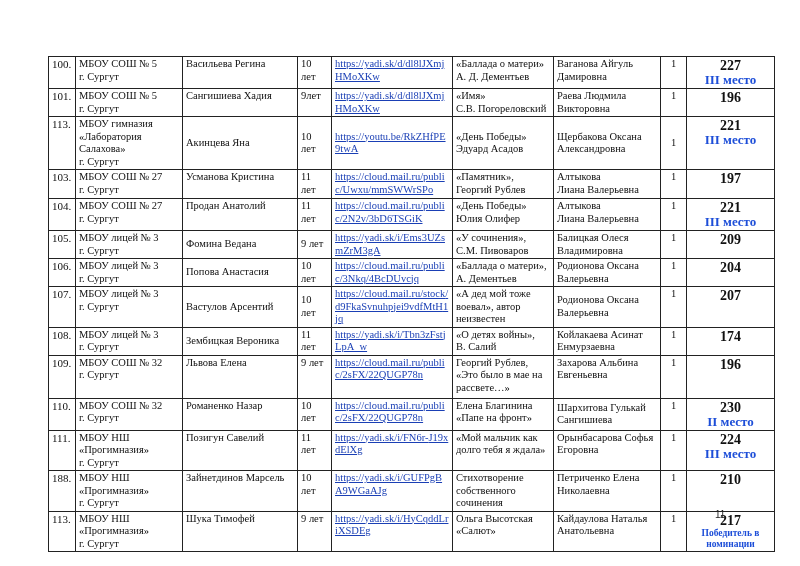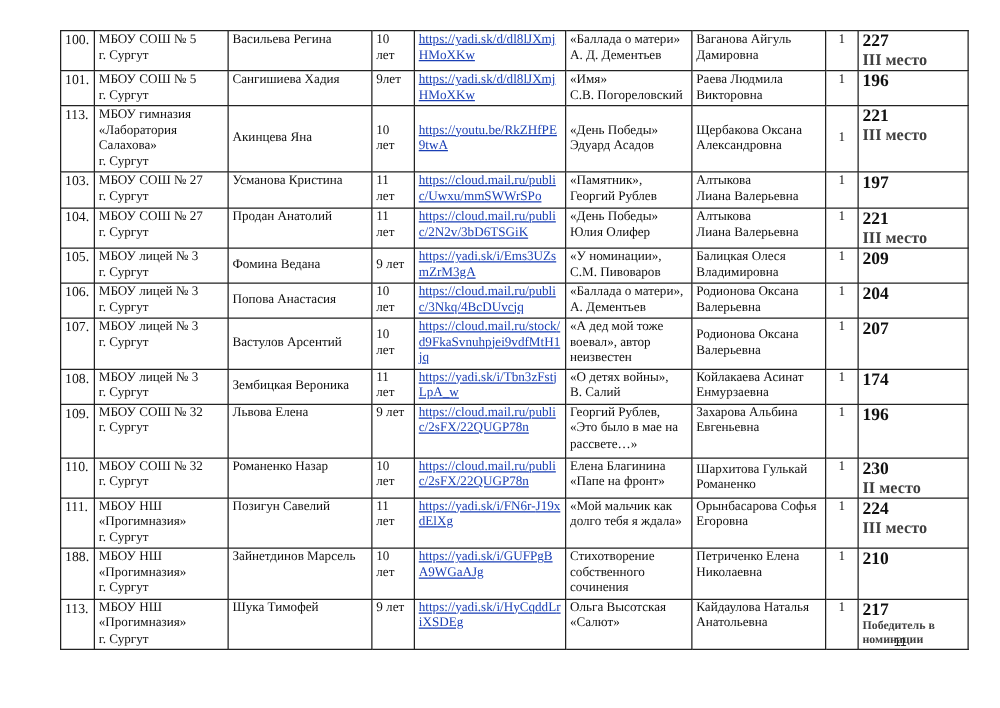--- a/index.html
+++ b/index.html
@@ -6,7 +6,7 @@
   body { width: 800px; height: 566px; position: relative; overflow: hidden;
          font-family: "Liberation Serif", "DejaVu Serif", serif; color: #111; }
   .page { position: absolute; left: 0; top: 0; width: 800px; height: 566px; background: #fff; }
-  table.results { position: absolute; left: 48px; top: 24px; border-collapse: collapse;
+  table.results { position: absolute; left: 48px; top: 56px; border-collapse: collapse;
                   table-layout: fixed; width: 726px; font-size: 10.5px; line-height: 12.5px; }
   table.results td { border: 1px solid #222; vertical-align: top; padding: 1px 3px 1px 3px; }
   table.results td.mid { vertical-align: middle; }

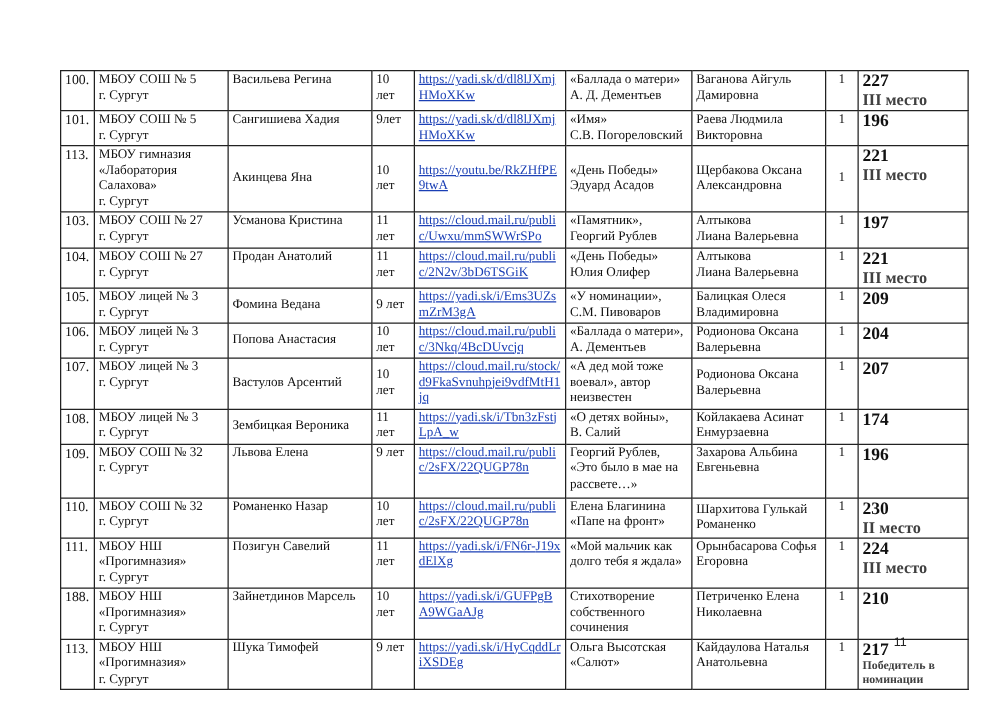--- a/index.html
+++ b/index.html
@@ -13,7 +13,7 @@
   td.num { padding-left: 1px; font-size: 11px; }
   td.link a { color: #1a3fb5; text-decoration: underline; word-break: break-all; }
   td.count { text-align: center; }
-  td.score { }
+  td.score { text-align: center; }
   .score-val { font-weight: bold; font-size: 14px; line-height: 15px; display: block; }
   .place { color: #404040; font-weight: bold; font-size: 13px; line-height: 14px; display: block; }
   .place.small { font-size: 9.5px; line-height: 11px; }

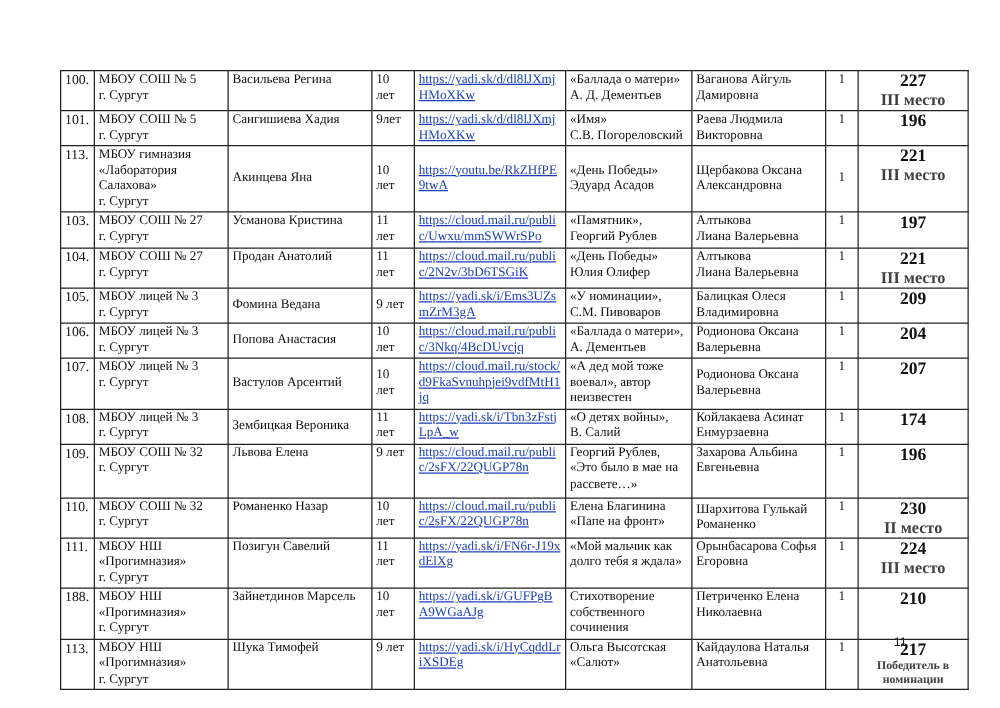--- a/index.html
+++ b/index.html
@@ -15,7 +15,7 @@
   td.count { text-align: center; }
   td.score { text-align: center; }
   .score-val { font-weight: bold; font-size: 14px; line-height: 15px; display: block; }
-  .place { color: #404040; font-weight: bold; font-size: 13px; line-height: 14px; display: block; }
+  .place { color: #1d4ed8; font-weight: bold; font-size: 13px; line-height: 14px; display: block; }
   .place.small { font-size: 9.5px; line-height: 11px; }
   .line { display: block; }
   .page-number { position: absolute; left: 715px; top: 509px; font-family: "Liberation Sans", "DejaVu Sans", sans-serif;

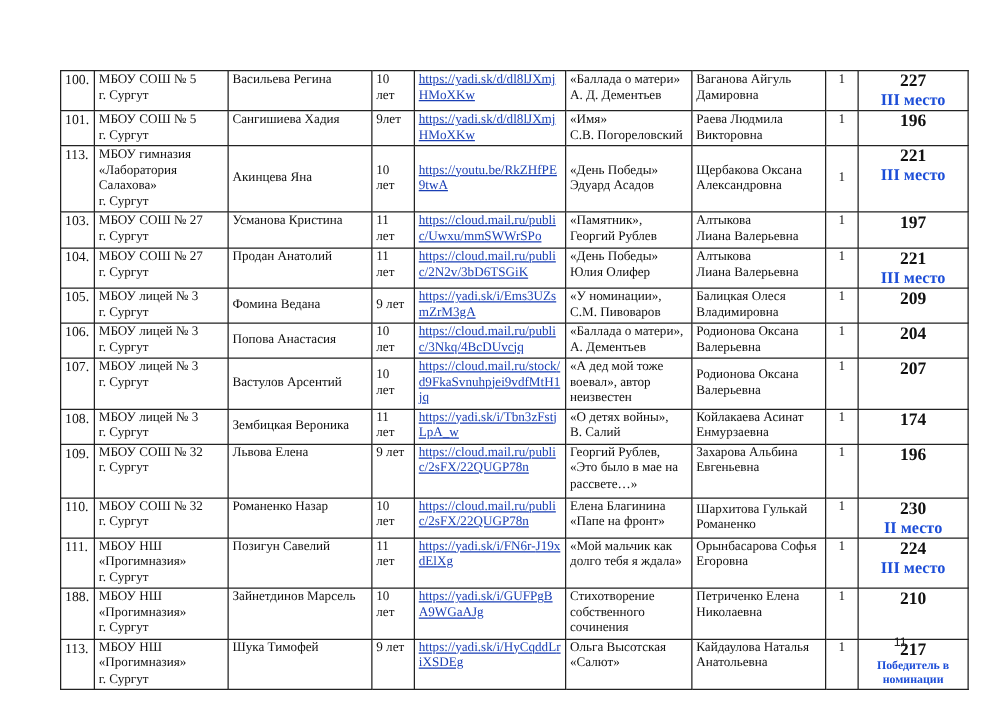--- a/index.html
+++ b/index.html
@@ -179,7 +179,7 @@
           </td>
           <td class="link"><a href="#"><span class="">https://yadi.sk/i/Ems3UZs</span><span class="">mZrM3gA</span></a></td>
           <td class="work">
-            <span class="line">«У номинации»,</span>
+            <span class="line">«У сочинения»,</span>
             <span class="line">С.М. Пивоваров</span>
           </td>
           <td class="teacher">

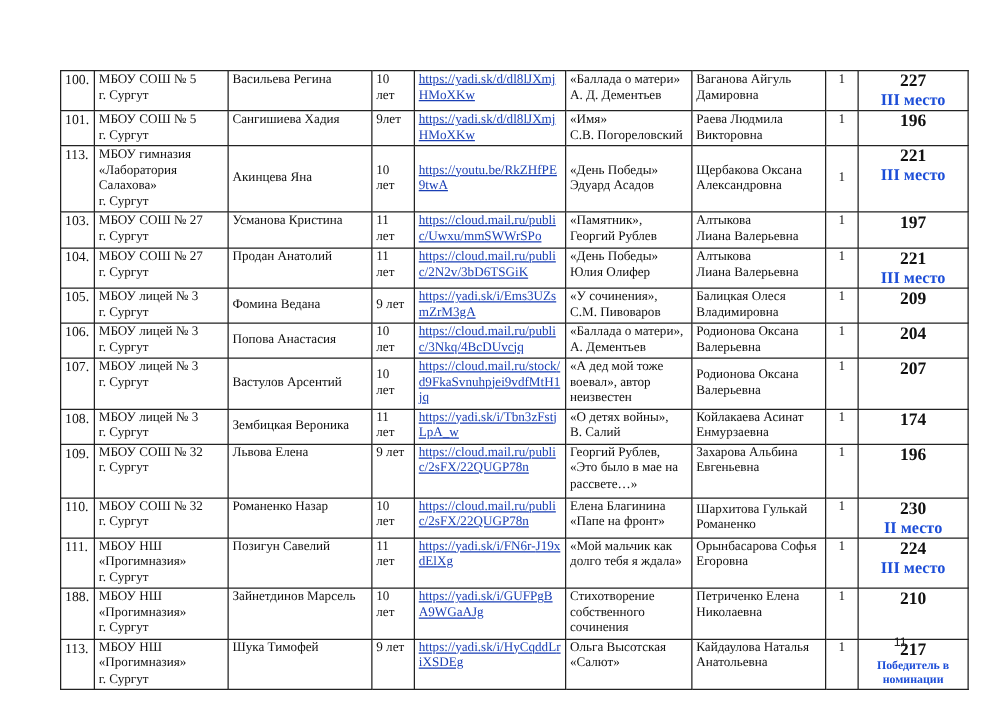--- a/index.html
+++ b/index.html
@@ -310,7 +310,7 @@
           </td>
           <td class="teacher mid">
             <span class="line">Шархитова Гулькай</span>
-            <span class="line">Романенко</span>
+            <span class="line">Сангишиева</span>
           </td>
           <td class="count">1</td>
           <td class="score">

